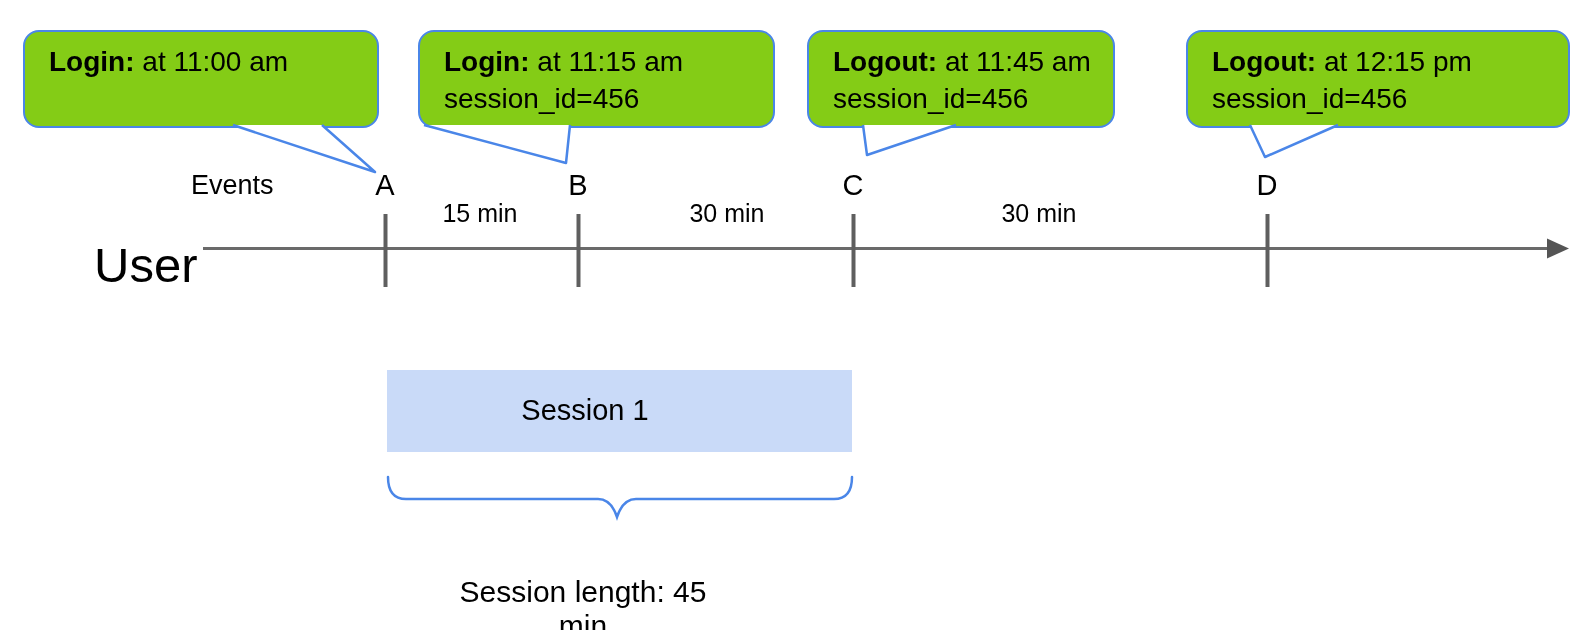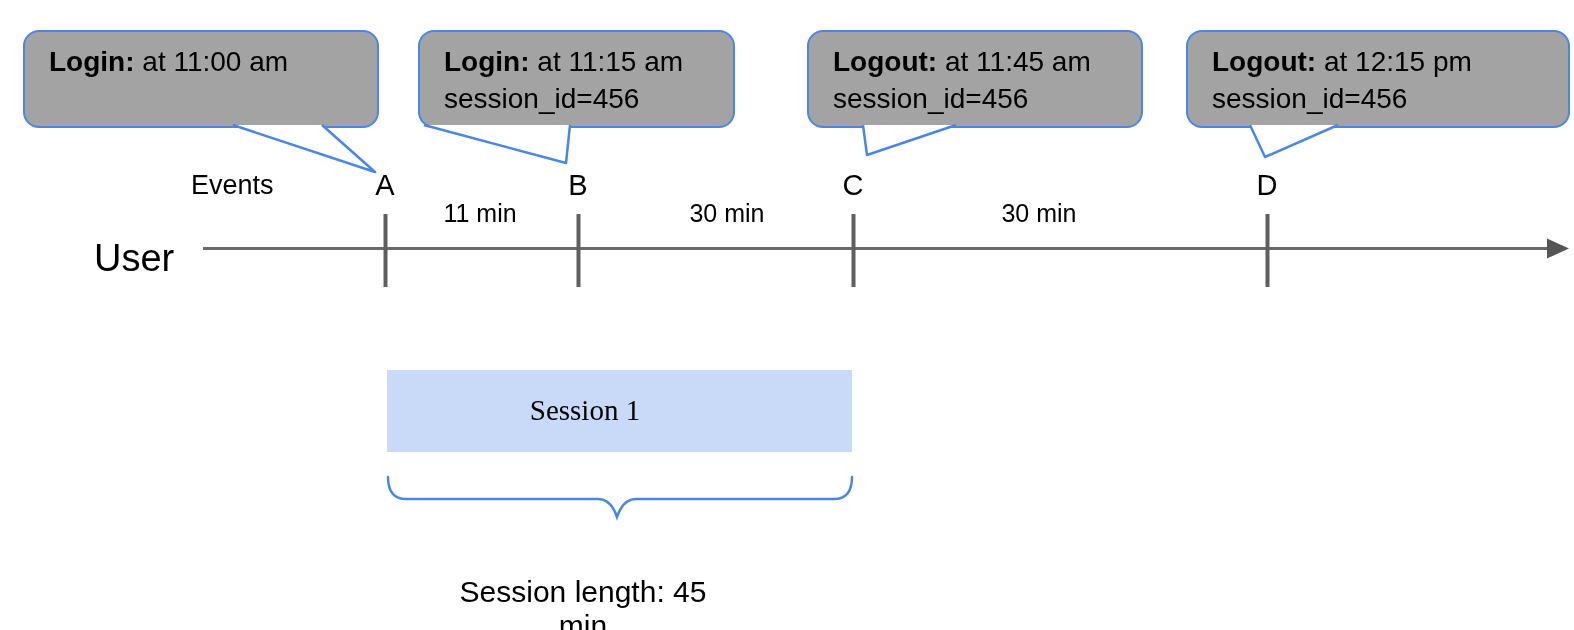--- a/index.html
+++ b/index.html
@@ -10,7 +10,7 @@
   
   .callout{
     position:absolute;top:30px;height:98px;box-sizing:border-box;
-    background:#a3a3a3;border:2.5px solid #4a86e8;border-radius:16px;
+    background:#84cc16;border:2.5px solid #4a86e8;border-radius:16px;
     z-index:1;padding:11px 0 0 24px;
   }
   .callout-line{font-size:28px;line-height:37px;white-space:nowrap;}

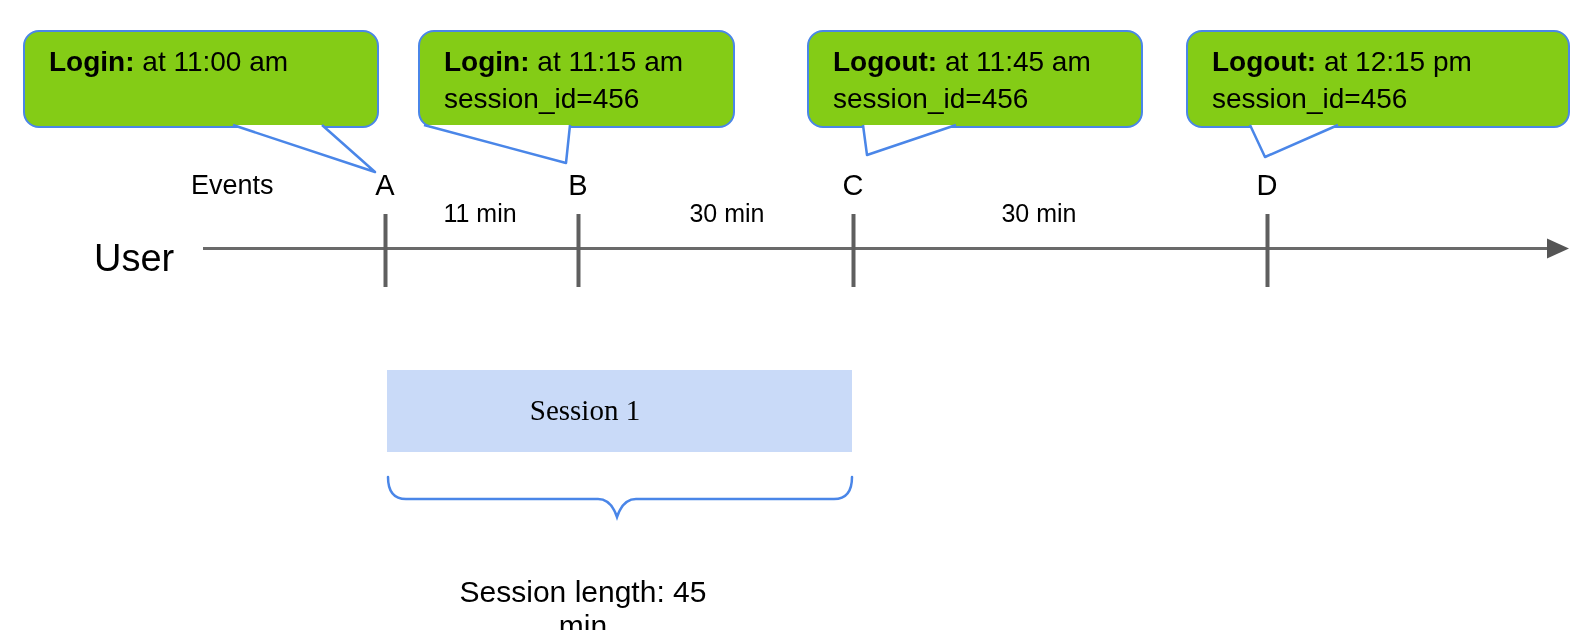--- a/index.html
+++ b/index.html
@@ -46,7 +46,7 @@
     <div class="callout-line"><span class="b">Login:</span><span> at 11:00 am</span></div>
   </div>
 
-  <div class="callout" style="left:418px;width:317px">
+  <div class="callout" style="left:418px;width:357px">
     <div class="callout-line"><span class="b">Login:</span><span> at 11:15 am</span></div>
     <div class="callout-line">session_id=456</div>
   </div>

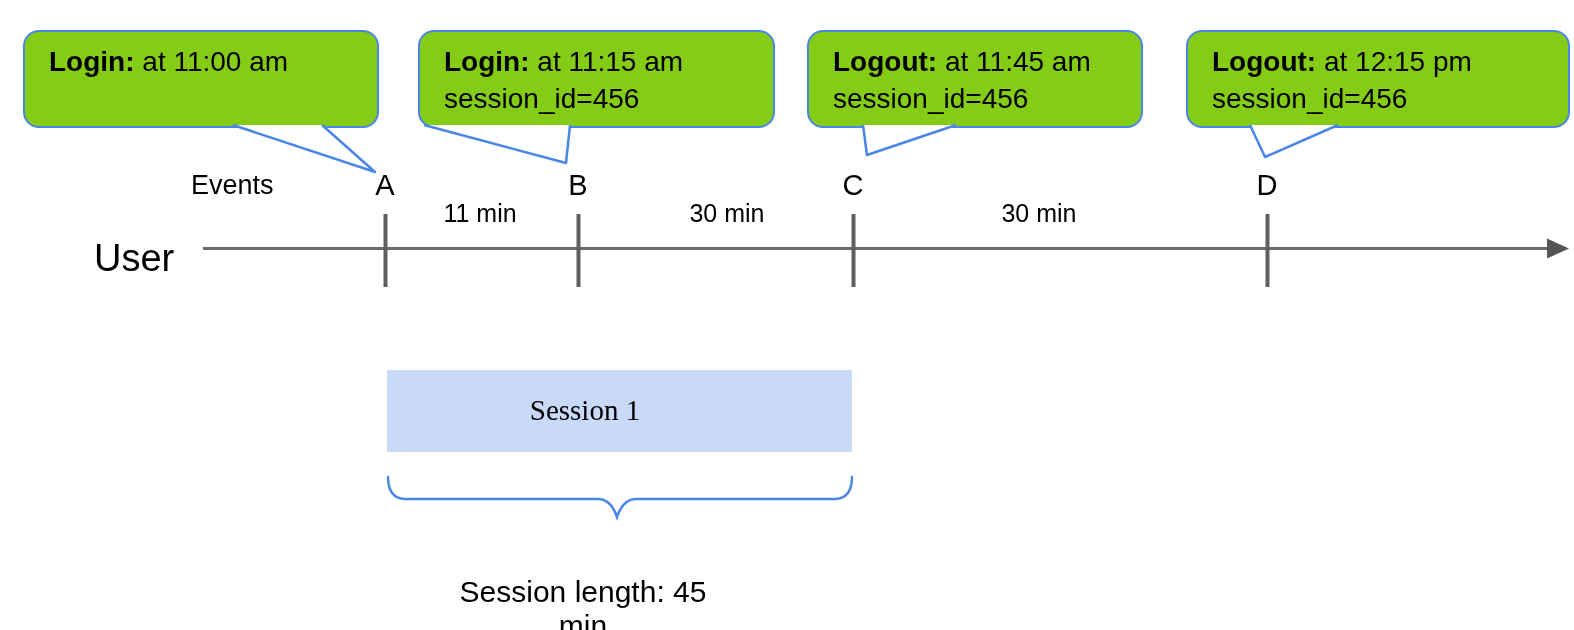--- a/index.html
+++ b/index.html
@@ -51,7 +51,7 @@
     <div class="callout-line">session_id=456</div>
   </div>
 
-  <div class="callout" style="left:807px;width:336px">
+  <div class="callout" style="left:807px;width:308px">
     <div class="callout-line"><span class="b">Logout:</span><span> at 11:45 am</span></div>
     <div class="callout-line">session_id=456</div>
   </div>

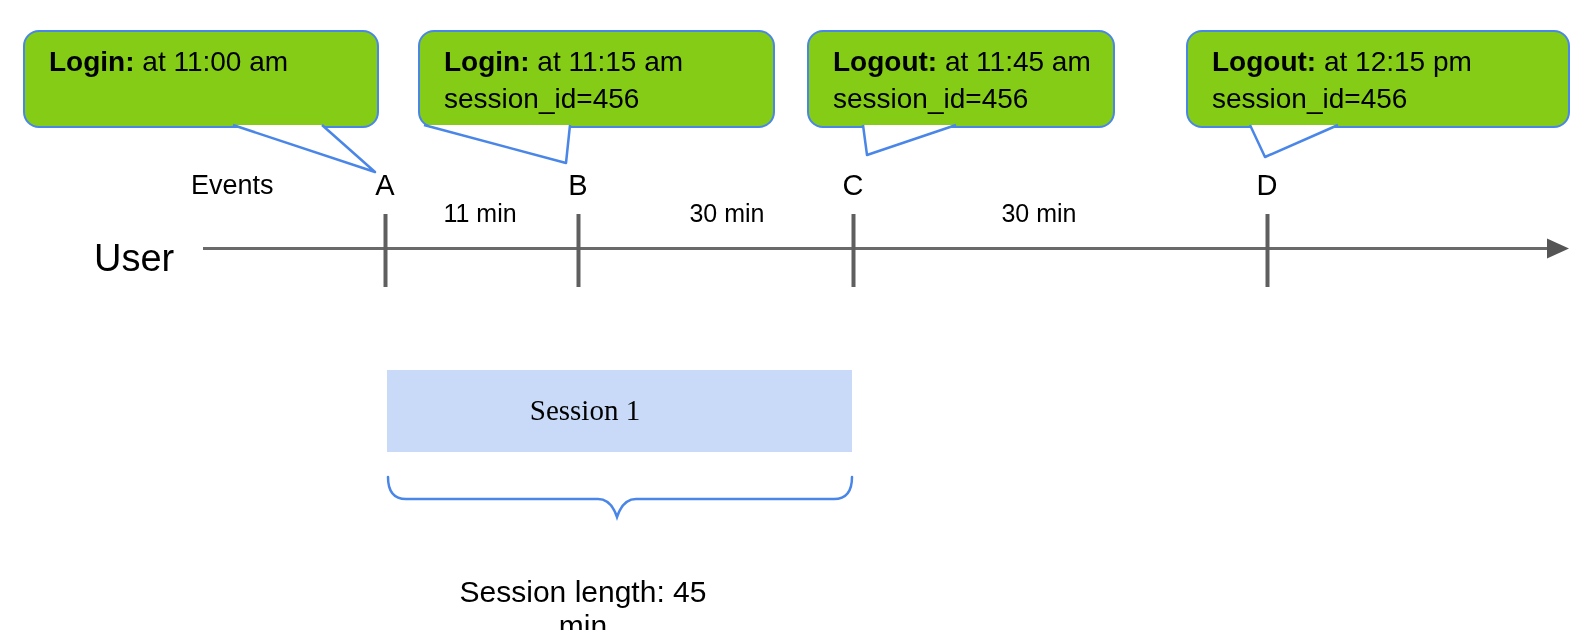--- a/index.html
+++ b/index.html
@@ -87,7 +87,7 @@
   <div class="evt" style="left:853px">C</div>
   <div class="evt" style="left:1267px">D</div>
 
-  <div class="interval" style="left:480px">11 min</div>
+  <div class="interval" style="left:480px">15 min</div>
   <div class="interval" style="left:727px">30 min</div>
   <div class="interval" style="left:1039px">30 min</div>
 

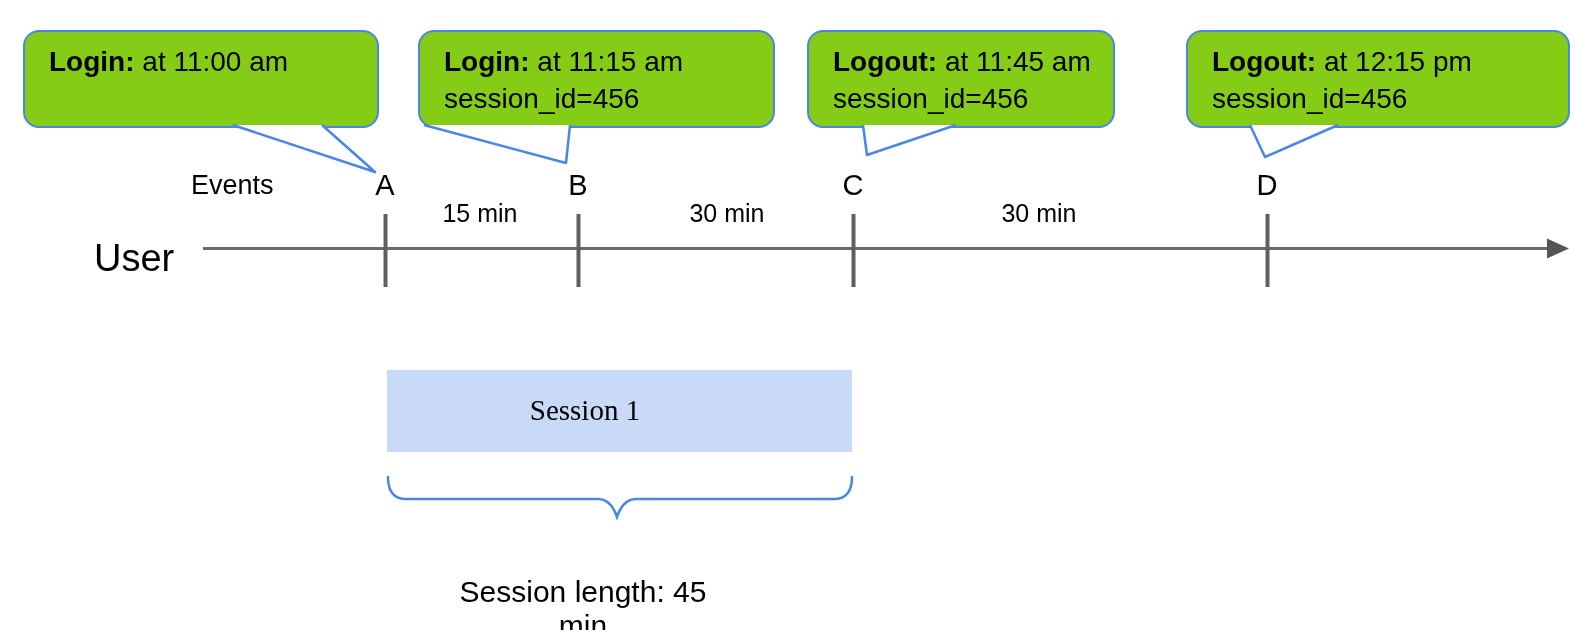--- a/index.html
+++ b/index.html
@@ -20,7 +20,7 @@
   
   .lbl{position:absolute;z-index:3;white-space:nowrap;}
   .events-label{left:191px;top:170px;font-size:27px;}
-  .user-label{left:94px;top:237px;font-size:38px;}
+  .user-label{left:94px;top:237px;font-size:49px;}
   .evt{position:absolute;top:169px;width:60px;margin-left:-30px;text-align:center;font-size:29px;z-index:3;}
   .interval{position:absolute;top:199px;width:120px;margin-left:-60px;text-align:center;font-size:25px;z-index:3;}
   

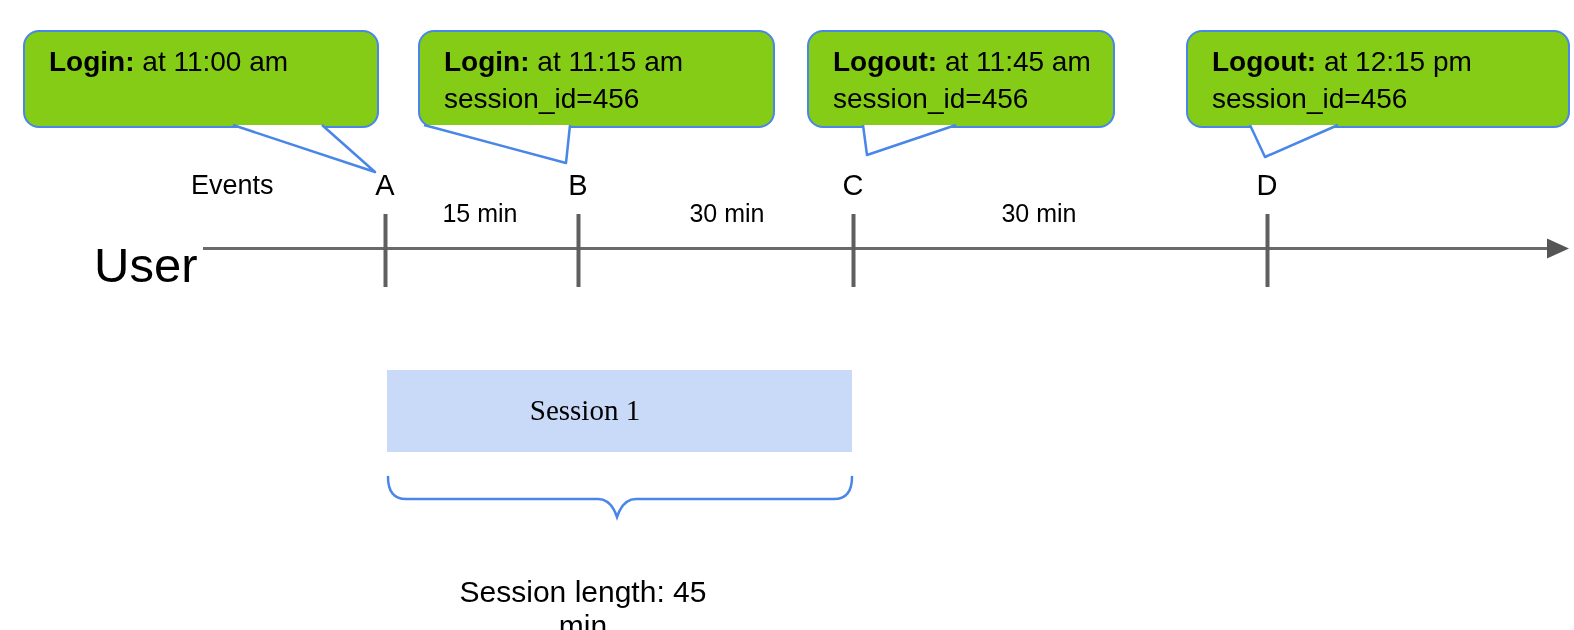--- a/index.html
+++ b/index.html
@@ -30,7 +30,7 @@
   }
   .session-box-label{
     position:absolute;left:455px;top:394px;width:260px;text-align:center;
-    font-size:29px;z-index:3;font-family:Liberation Serif, serif;
+    font-size:29px;z-index:3;
   }
   .session-length-label{
     position:absolute;left:433px;top:575px;width:300px;text-align:center;

